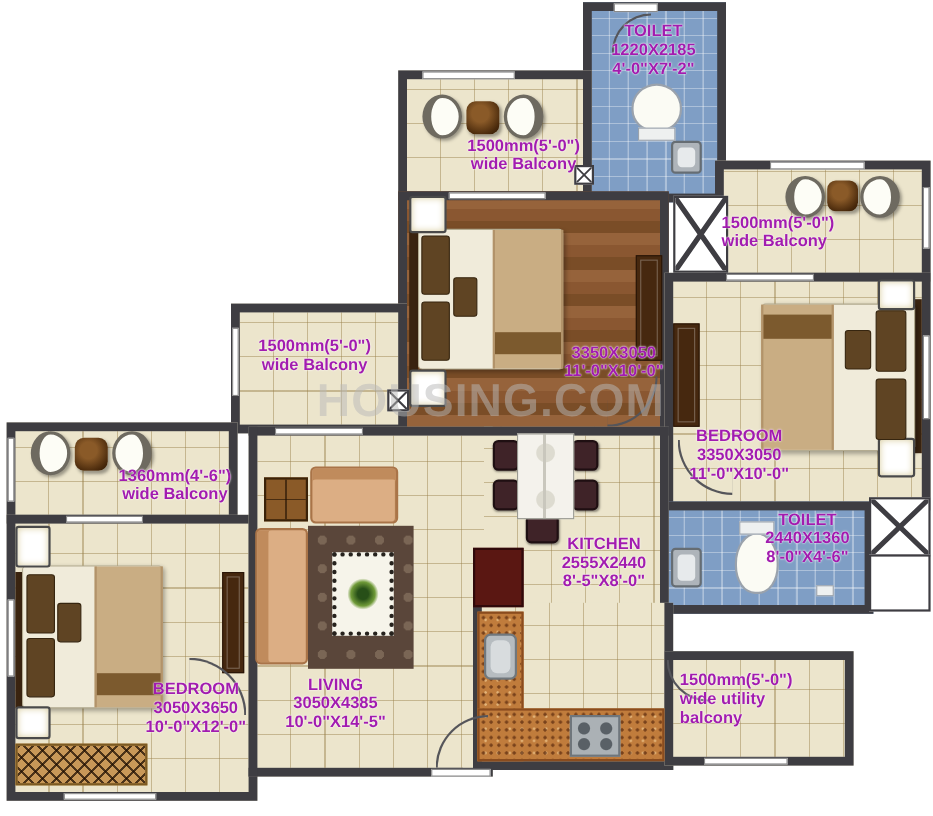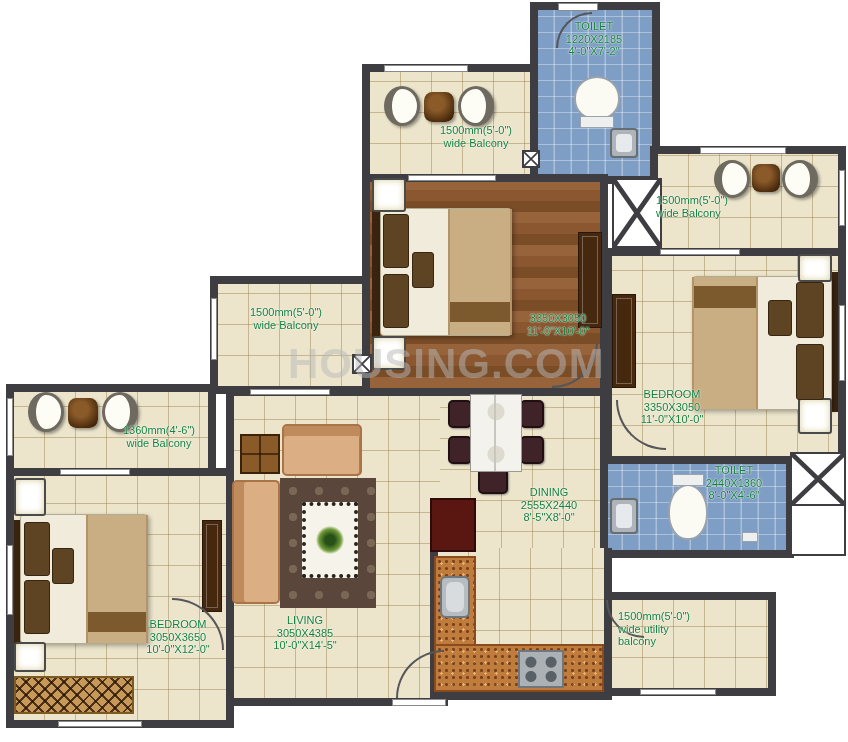--- a/index.html
+++ b/index.html
@@ -20,7 +20,7 @@
     radial-gradient(rgba(70,25,5,.6) 1.3px,transparent 1.6px),
     radial-gradient(rgba(255,225,170,.55) 1px,transparent 1.3px);
     background-size:7px 7px,11px 11px}
-  .lbl{position:absolute;color:#15803d;font-weight:normal;font-size:11px;line-height:1.14;z-index:40;white-space:nowrap;
+  .lbl{position:absolute;color:#a21caf;font-weight:bold;font-size:15px;line-height:1.14;z-index:40;white-space:nowrap;
     text-shadow:0 0 2px rgba(255,255,255,.95),0 0 1px rgba(255,255,255,.95);text-align:center}
   .lbl span{display:block}
   .wm{position:absolute;left:288px;top:340px;font-size:42px;font-weight:bold;color:#b9b9b9;opacity:.5;

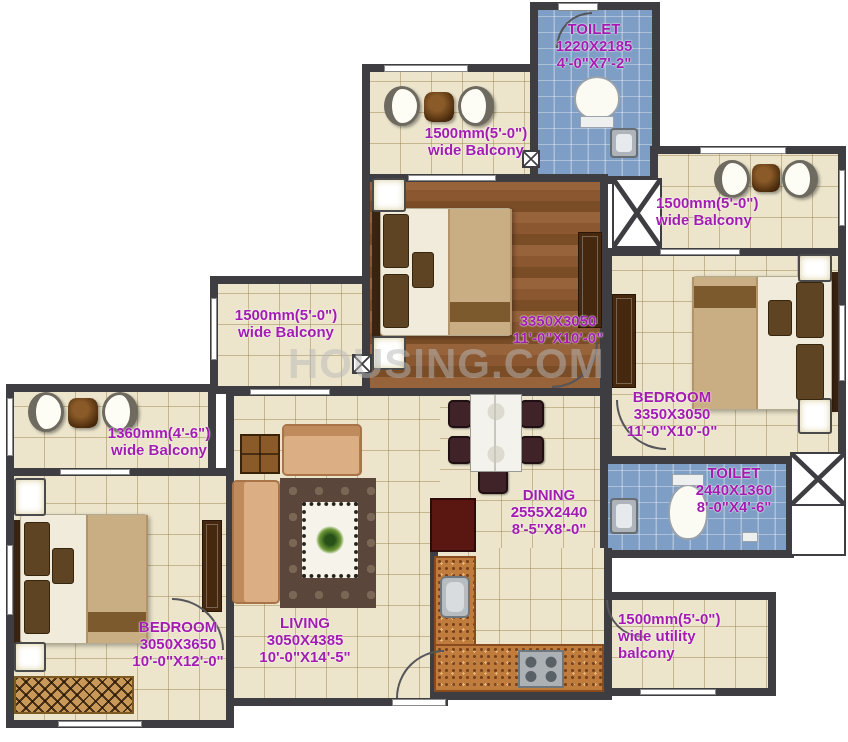--- a/index.html
+++ b/index.html
@@ -254,7 +254,7 @@
     <span>10'-0"X14'-5"</span>
   </div>
   <div class="lbl" style="left:494px;top:486px;width:110px">
-    <span>DINING</span>
+    <span>KITCHEN</span>
     <span>2555X2440</span>
     <span>8'-5"X8'-0"</span>
   </div>

